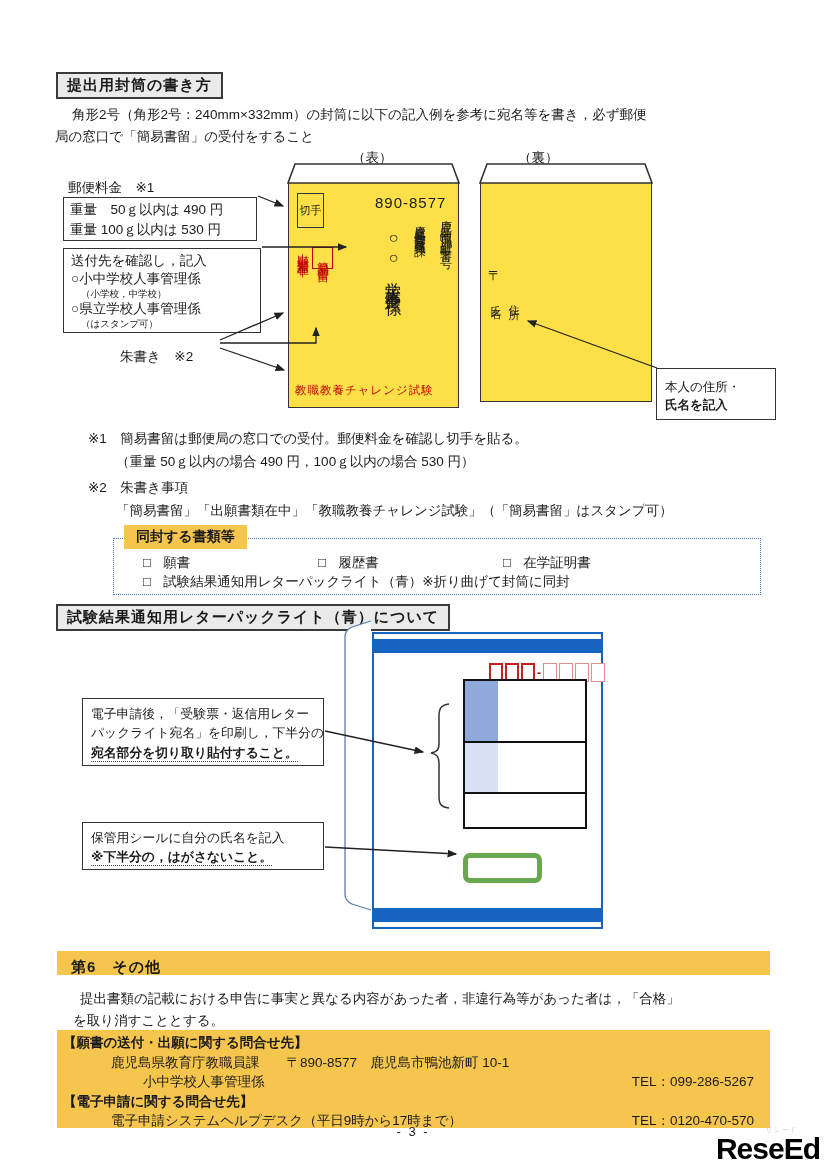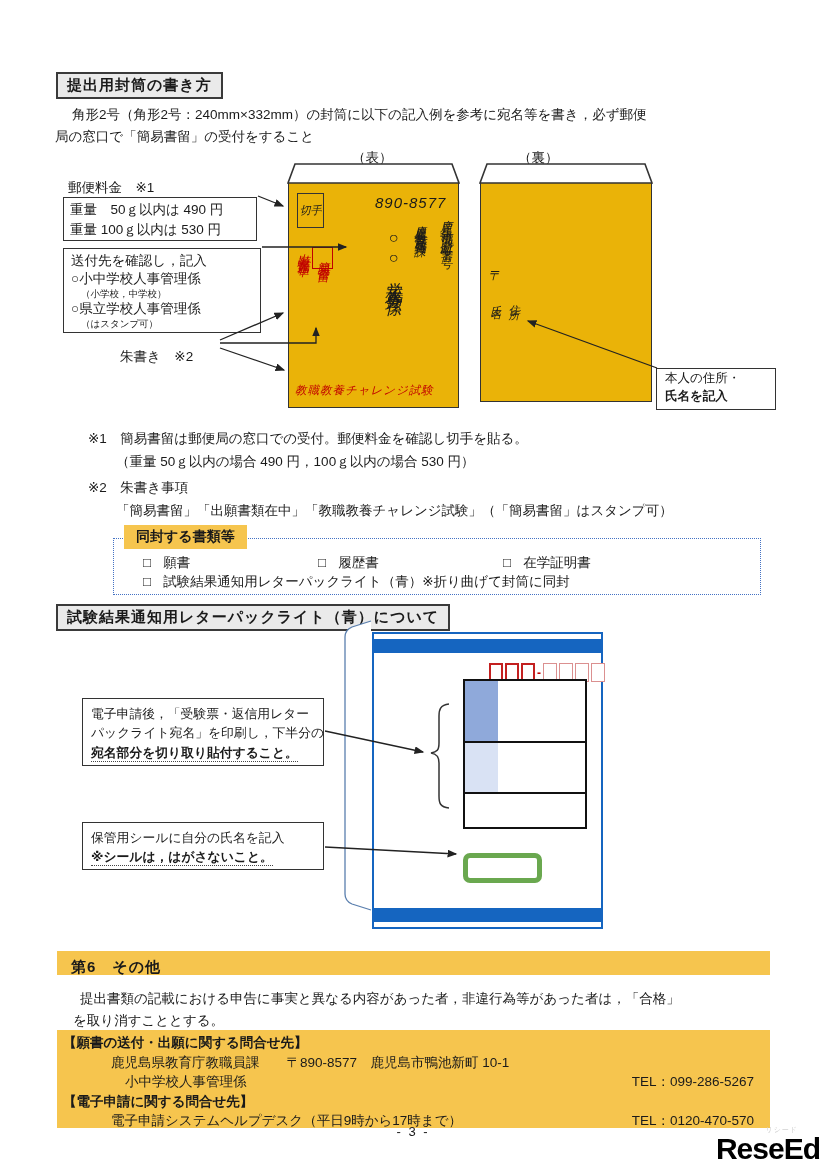--- a/index.html
+++ b/index.html
@@ -18,7 +18,7 @@
   .frame{border:1.6px solid #333;background:#fff;box-sizing:border-box;}
   .red{color:#C00000;}
   
-  .env{position:absolute;border:1.6px solid #333;background:#eab308;box-sizing:border-box;font-style:italic;}
+  .env{position:absolute;border:1.6px solid #333;background:#fde047;box-sizing:border-box;}
   .stamp-box{position:absolute;left:8px;top:10px;width:27px;height:35px;border:1.6px solid #333;
     display:flex;align-items:center;justify-content:center;font-size:11px;box-sizing:border-box;}
   .postal-code{position:absolute;left:86px;top:11px;font-size:15px;letter-spacing:1px;}

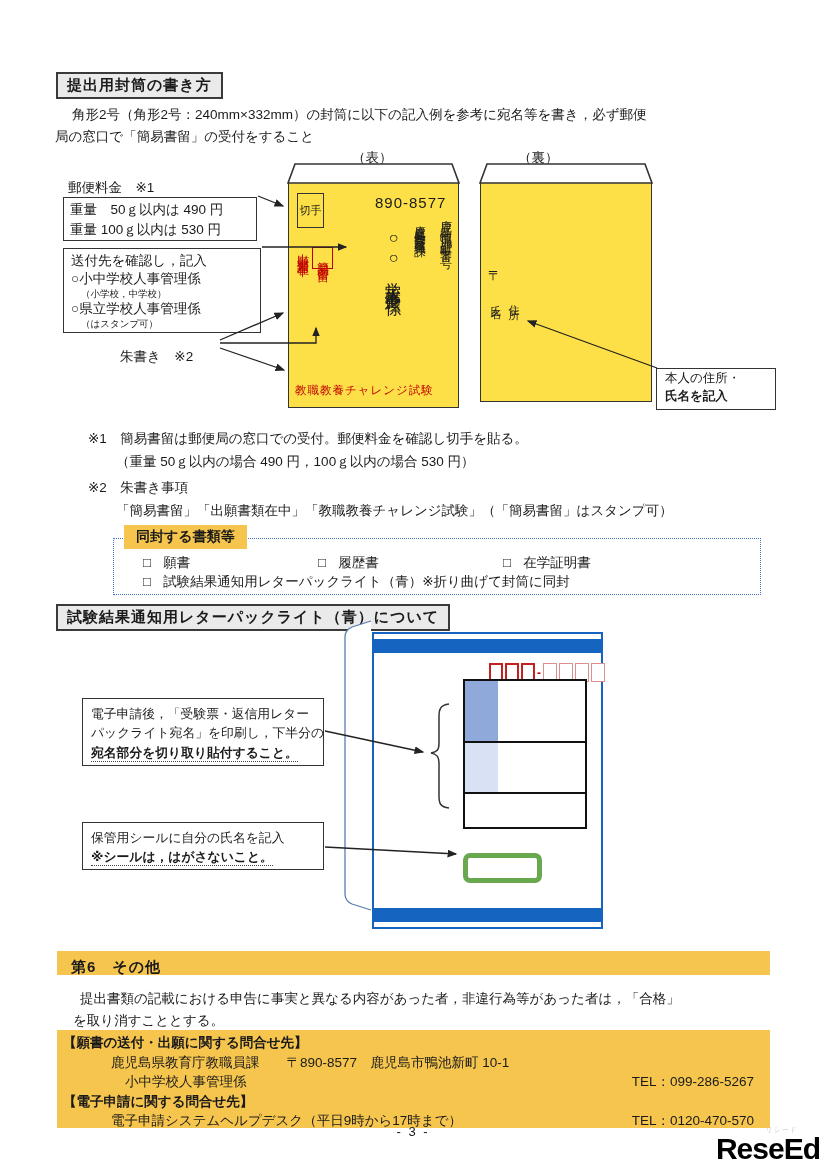--- a/index.html
+++ b/index.html
@@ -90,7 +90,7 @@
     <div class="vtext" style="position:absolute;left:25px;top:113px;font-size:11px;letter-spacing:4px;">住所</div>
     <div class="vtext" style="position:absolute;left:7px;top:113px;font-size:11px;letter-spacing:4px;">氏名</div>
   </div>
-  <div class="abs frame" style="left:656px;top:352px;width:120px;height:42px;padding:0 8px;">
+  <div class="abs frame" style="left:656px;top:352px;width:120px;height:52px;padding:9px 8px;">
     <div class="txt" style="font-size:12.5px;line-height:18px;">本人の住所・</div>
     <div class="txt" style="font-size:12.5px;line-height:18px;font-weight:bold;">氏名を記入</div>
   </div>

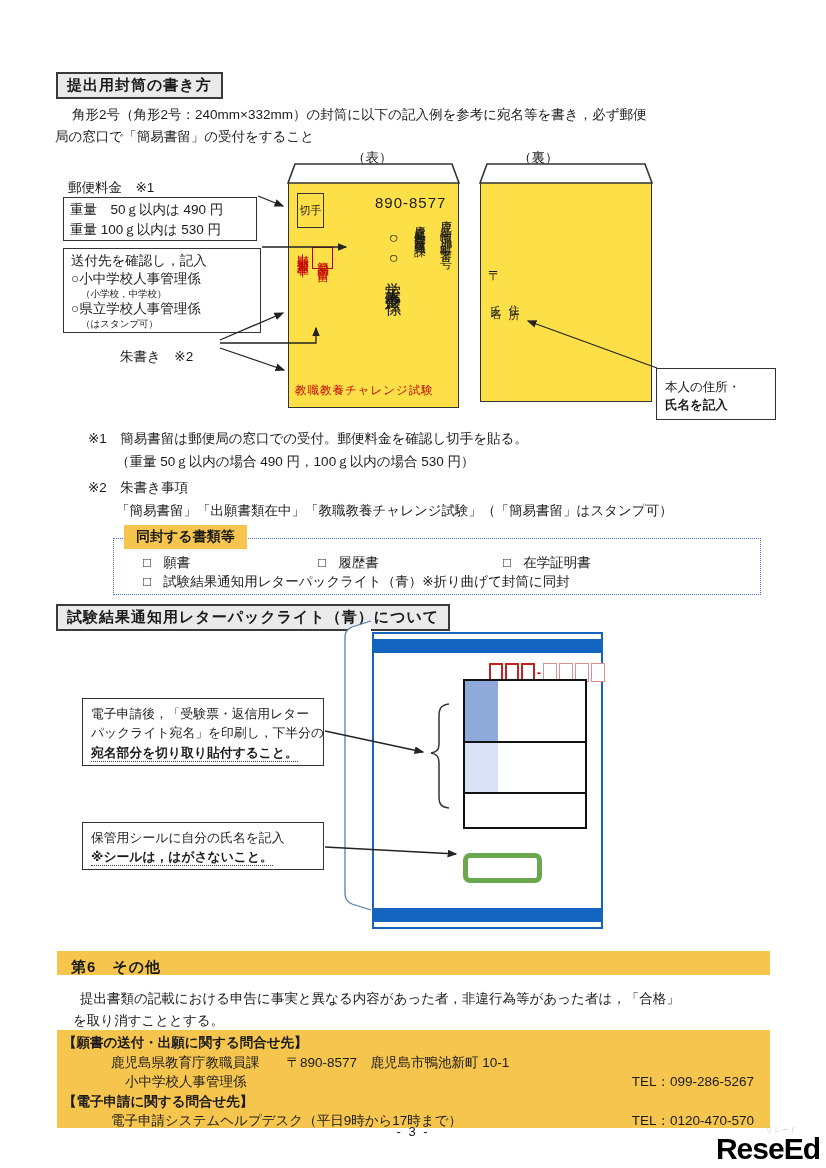--- a/index.html
+++ b/index.html
@@ -152,7 +152,7 @@
   </div>
   <div class="callout" style="left:82px;top:822px;width:242px;height:48px;">
     <div>保管用シールに自分の氏名を記入</div>
-    <div><span class="u-dot">※シールは，はがさないこと。</span></div>
+    <div><span class="u-dot">※下半分の，はがさないこと。</span></div>
   </div>
 
   <div class="abs banner" style="left:57px;top:935px;width:713px;height:24px;">第6　その他</div>

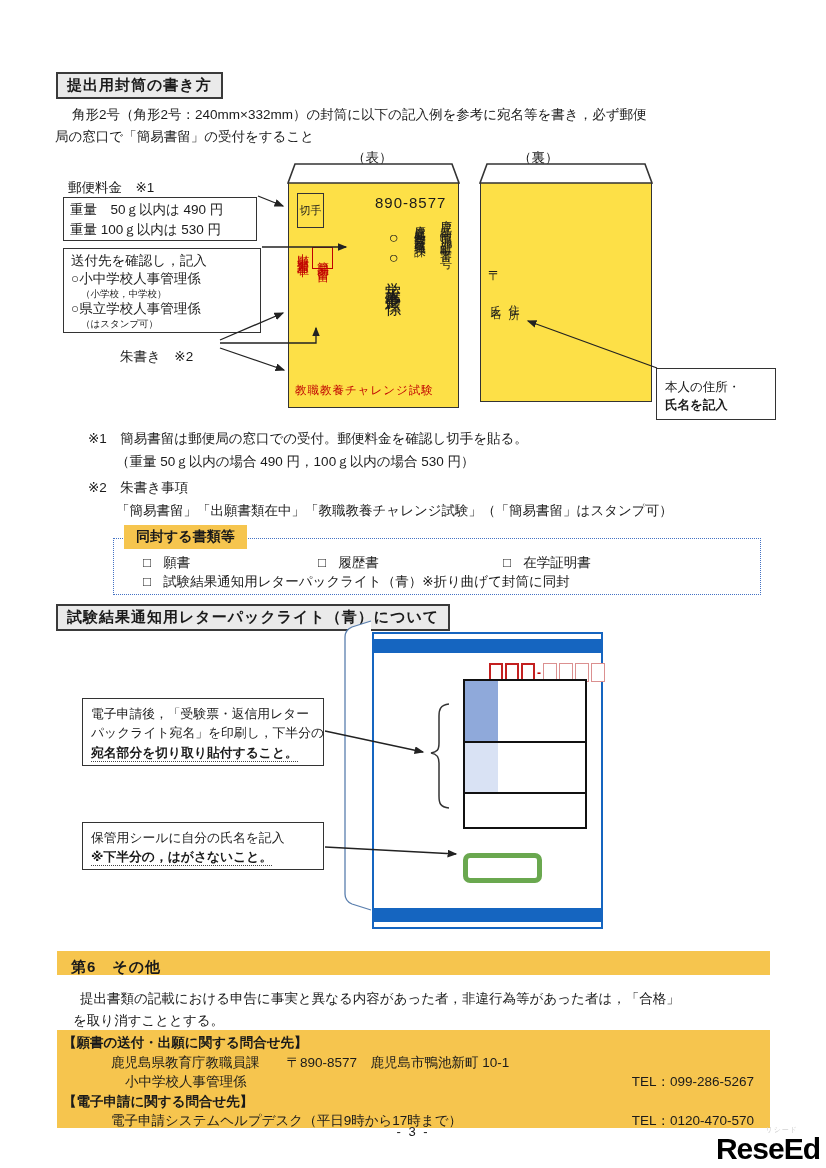--- a/index.html
+++ b/index.html
@@ -163,7 +163,7 @@
     <div class="contact-row" style="padding-left:6px;font-weight:700;">【願書の送付・出願に関する問合せ先】</div>
     <div class="contact-row" style="padding-left:54px;">鹿児島県教育庁教職員課　　〒890-8577　鹿児島市鴨池新町 10-1</div>
     <div class="contact-row">
-      <span style="padding-left:68px;">小中学校人事管理係</span>
+      <span style="padding-left:86px;">小中学校人事管理係</span>
       <span class="tel">TEL：099-286-5267</span>
     </div>
     <div class="contact-row" style="padding-left:6px;font-weight:700;">【電子申請に関する問合せ先】</div>

